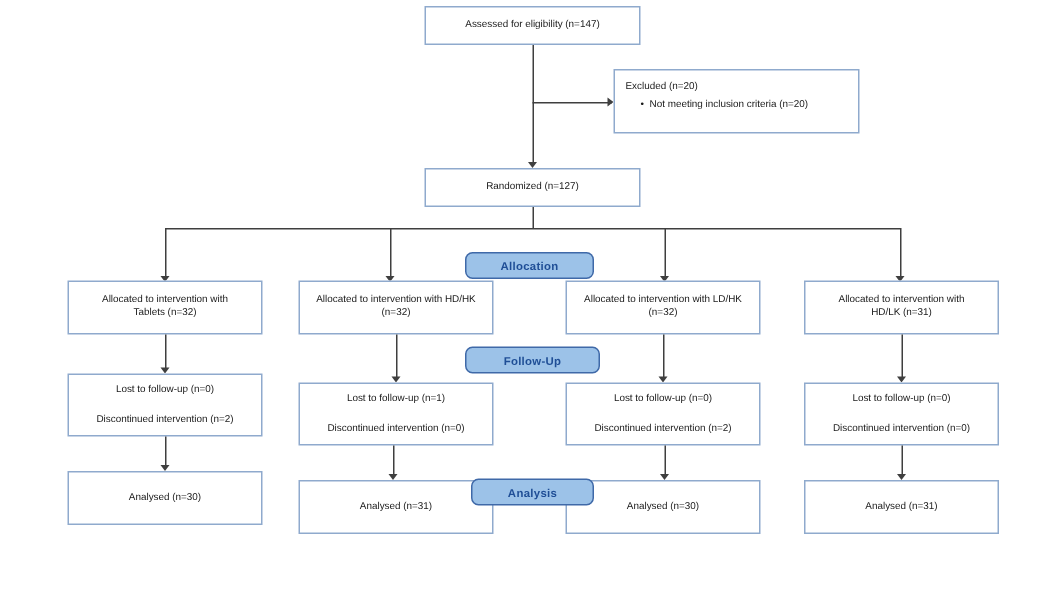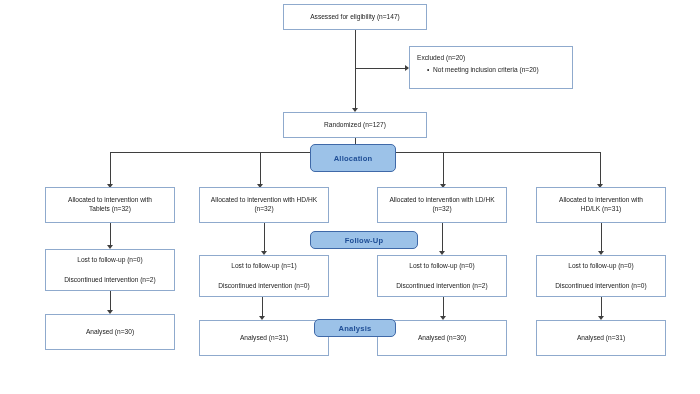--- a/index.html
+++ b/index.html
@@ -139,7 +139,7 @@
   <div class="vline" style="left:600px; top:152px; height:34px;"></div>
   <div class="arrow-down" style="left:597px; top:184px;"></div>
 
-  <div class="badge" style="left:310px; top:144px; width:86px; height:28px;">
+  <div class="badge" style="left:310px; top:168px; width:86px; height:18px;">
     <span>Allocation</span>
   </div>
 

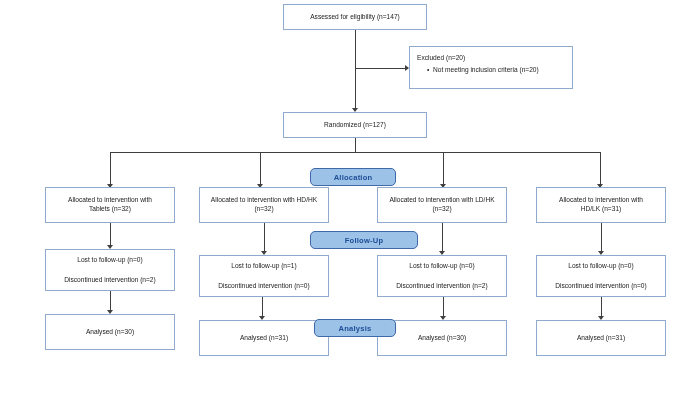--- a/index.html
+++ b/index.html
@@ -160,7 +160,7 @@
     <span class="line">HD/LK (n=31)</span>
   </div>
 
-  <div class="badge" style="left:310px; top:231px; width:108px; height:18px;">
+  <div class="badge" style="left:310px; top:231px; width:90px; height:18px;">
     <span>Follow-Up</span>
   </div>
 

